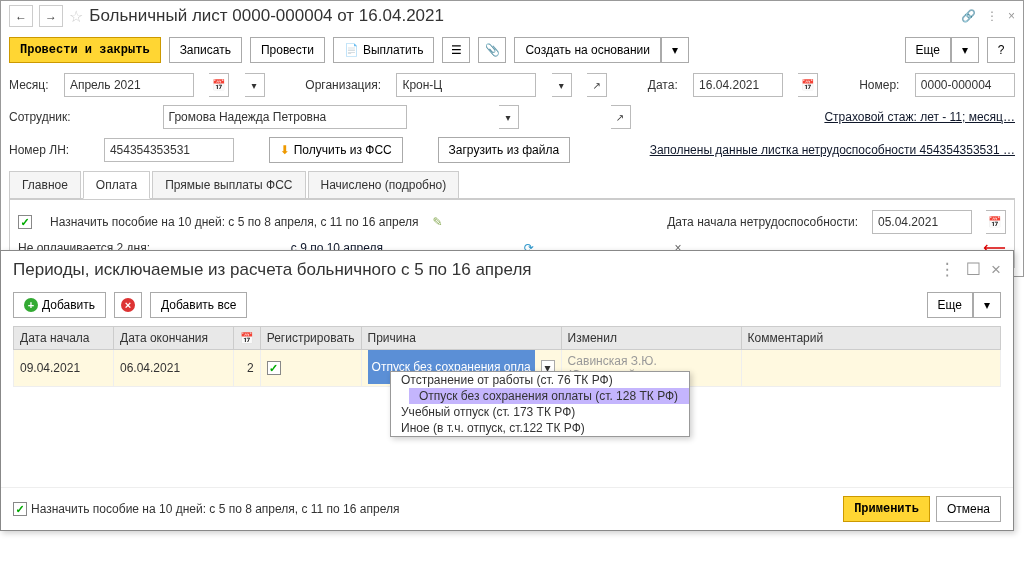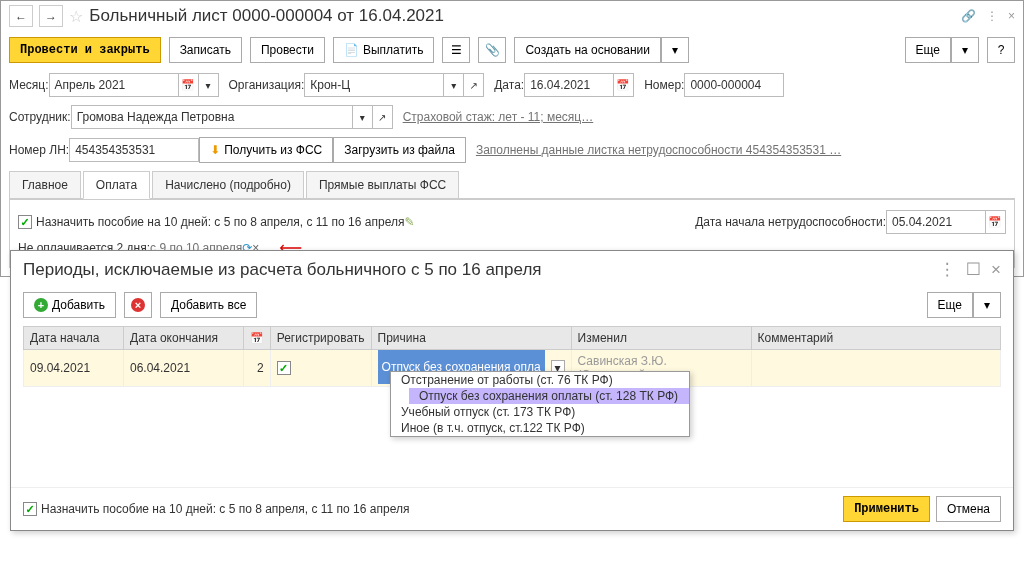--- a/index.html
+++ b/index.html
@@ -20,7 +20,7 @@
 .btn-sq { width: 28px; padding: 0; justify-content: center; }
 .spacer { flex: 1; }
 
-.form-row { display: flex; align-items: center; padding: 4px 8px; gap: 0; }
+.form-row { display: flex; align-items: center; padding: 4px 8px; gap: 14px; justify-content: space-between; }
 .label { color: #333; }
 .input { border: 1px solid #bbb; padding: 3px 5px; height: 24px; background: #fff; display: inline-flex; align-items: center; }
 .input-btn { width: 20px; height: 24px; border: 1px solid #bbb; border-left: none; background: #fff; display: inline-flex; align-items: center; justify-content: center; font-size: 10px; cursor: pointer; }

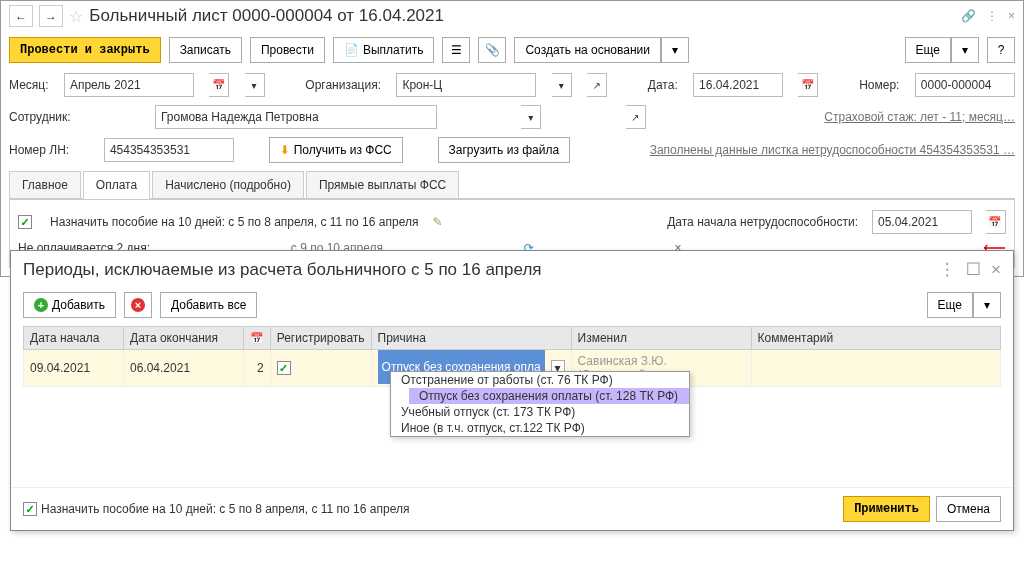--- a/index.html
+++ b/index.html
@@ -116,7 +116,7 @@
 
   <div class="form-row">
     <span class="label">Сотрудник:</span>
-    <span class="input" style="width:282px">Громова Надежда Петровна</span>
+    <span class="input" style="width:244px">Громова Надежда Петровна</span>
     <span class="input-btn">▾</span>
     <span class="input-btn">↗</span>
     <span style="width:10px"></span>

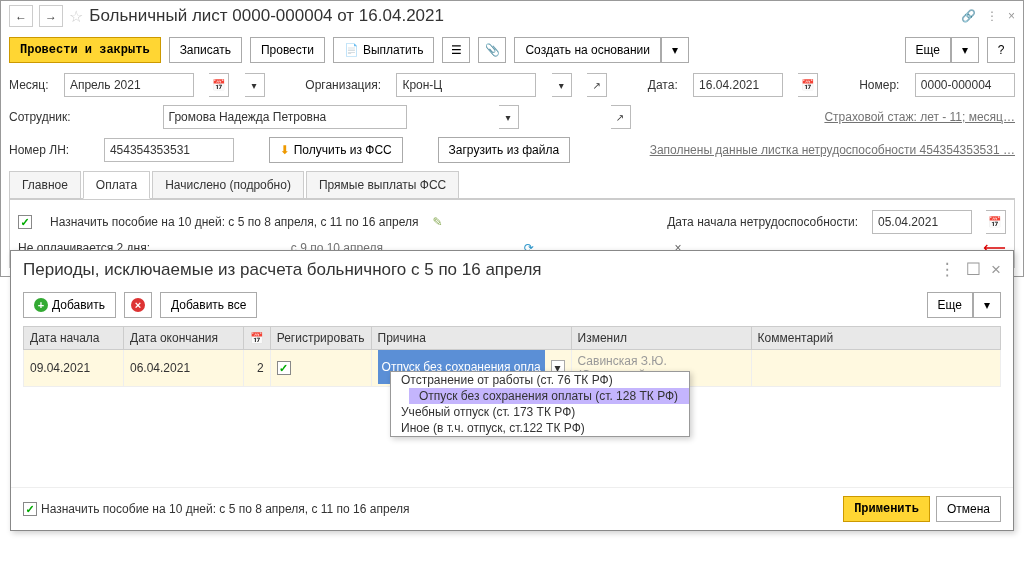--- a/index.html
+++ b/index.html
@@ -24,7 +24,7 @@
 .label { color: #333; }
 .input { border: 1px solid #bbb; padding: 3px 5px; height: 24px; background: #fff; display: inline-flex; align-items: center; }
 .input-btn { width: 20px; height: 24px; border: 1px solid #bbb; border-left: none; background: #fff; display: inline-flex; align-items: center; justify-content: center; font-size: 10px; cursor: pointer; }
-.link { color: #737373; text-decoration: underline; cursor: pointer; }
+.link { color: #0f172a; text-decoration: underline; cursor: pointer; }
 
 .tabs { display: flex; border-bottom: 1px solid #ccc; margin: 4px 8px 0; }
 .tab { padding: 6px 12px; border: 1px solid #ccc; border-bottom: none; background: #f5f5f5; cursor: pointer; margin-right: 2px; }

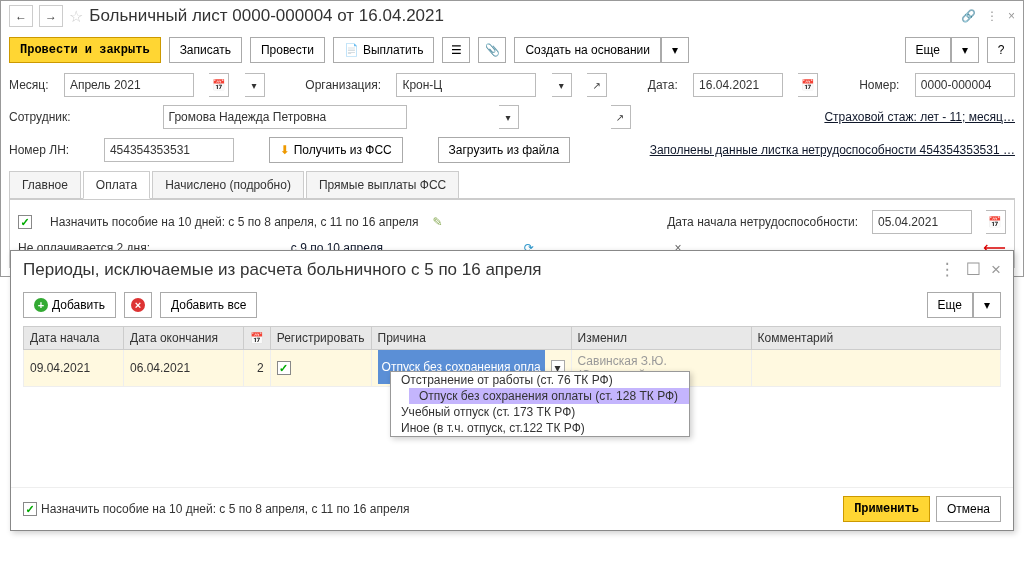--- a/index.html
+++ b/index.html
@@ -138,8 +138,8 @@
   <div class="tabs">
     <div class="tab">Главное</div>
     <div class="tab active">Оплата</div>
+    <div class="tab">Прямые выплаты ФСС</div>
     <div class="tab">Начислено (подробно)</div>
-    <div class="tab">Прямые выплаты ФСС</div>
   </div>
 
   <div class="content-box">

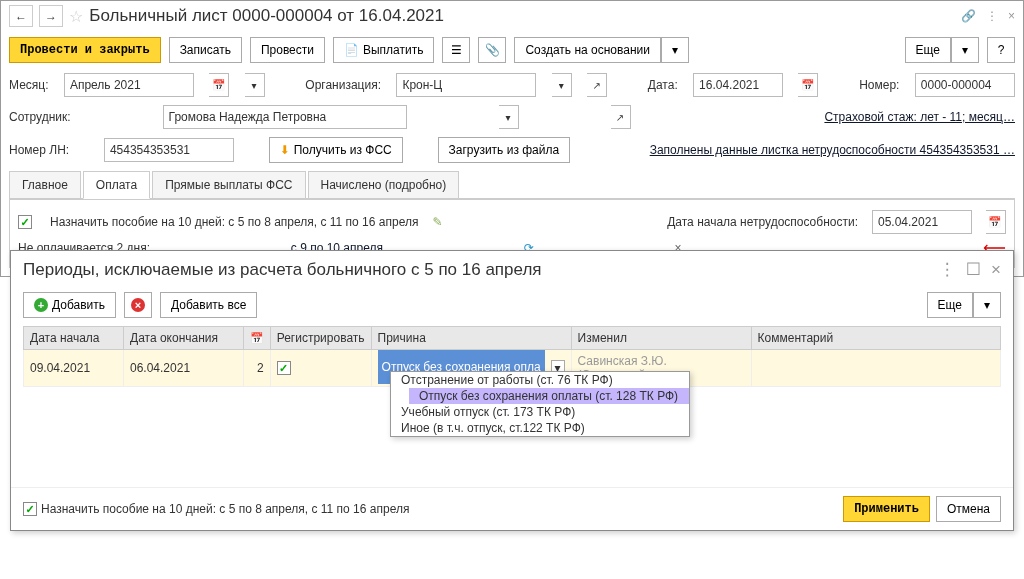--- a/index.html
+++ b/index.html
@@ -38,7 +38,7 @@
 .x-icon { color: #666; }
 .red-arrow { color: #d00; font-size: 16px; }
 
-.dialog { position: absolute; top: 250px; left: 10px; right: 10px; border: 1px solid #888; background: #fff; box-shadow: 2px 2px 6px rgba(0,0,0,0.2); }
+.dialog { position: absolute; top: 250px; left: 0; right: 10px; border: 1px solid #888; background: #fff; box-shadow: 2px 2px 6px rgba(0,0,0,0.2); }
 .dialog-title { font-size: 17px; padding: 8px 12px; display: flex; align-items: center; }
 
 .table { width: 100%; border-collapse: collapse; margin-top: 4px; }

